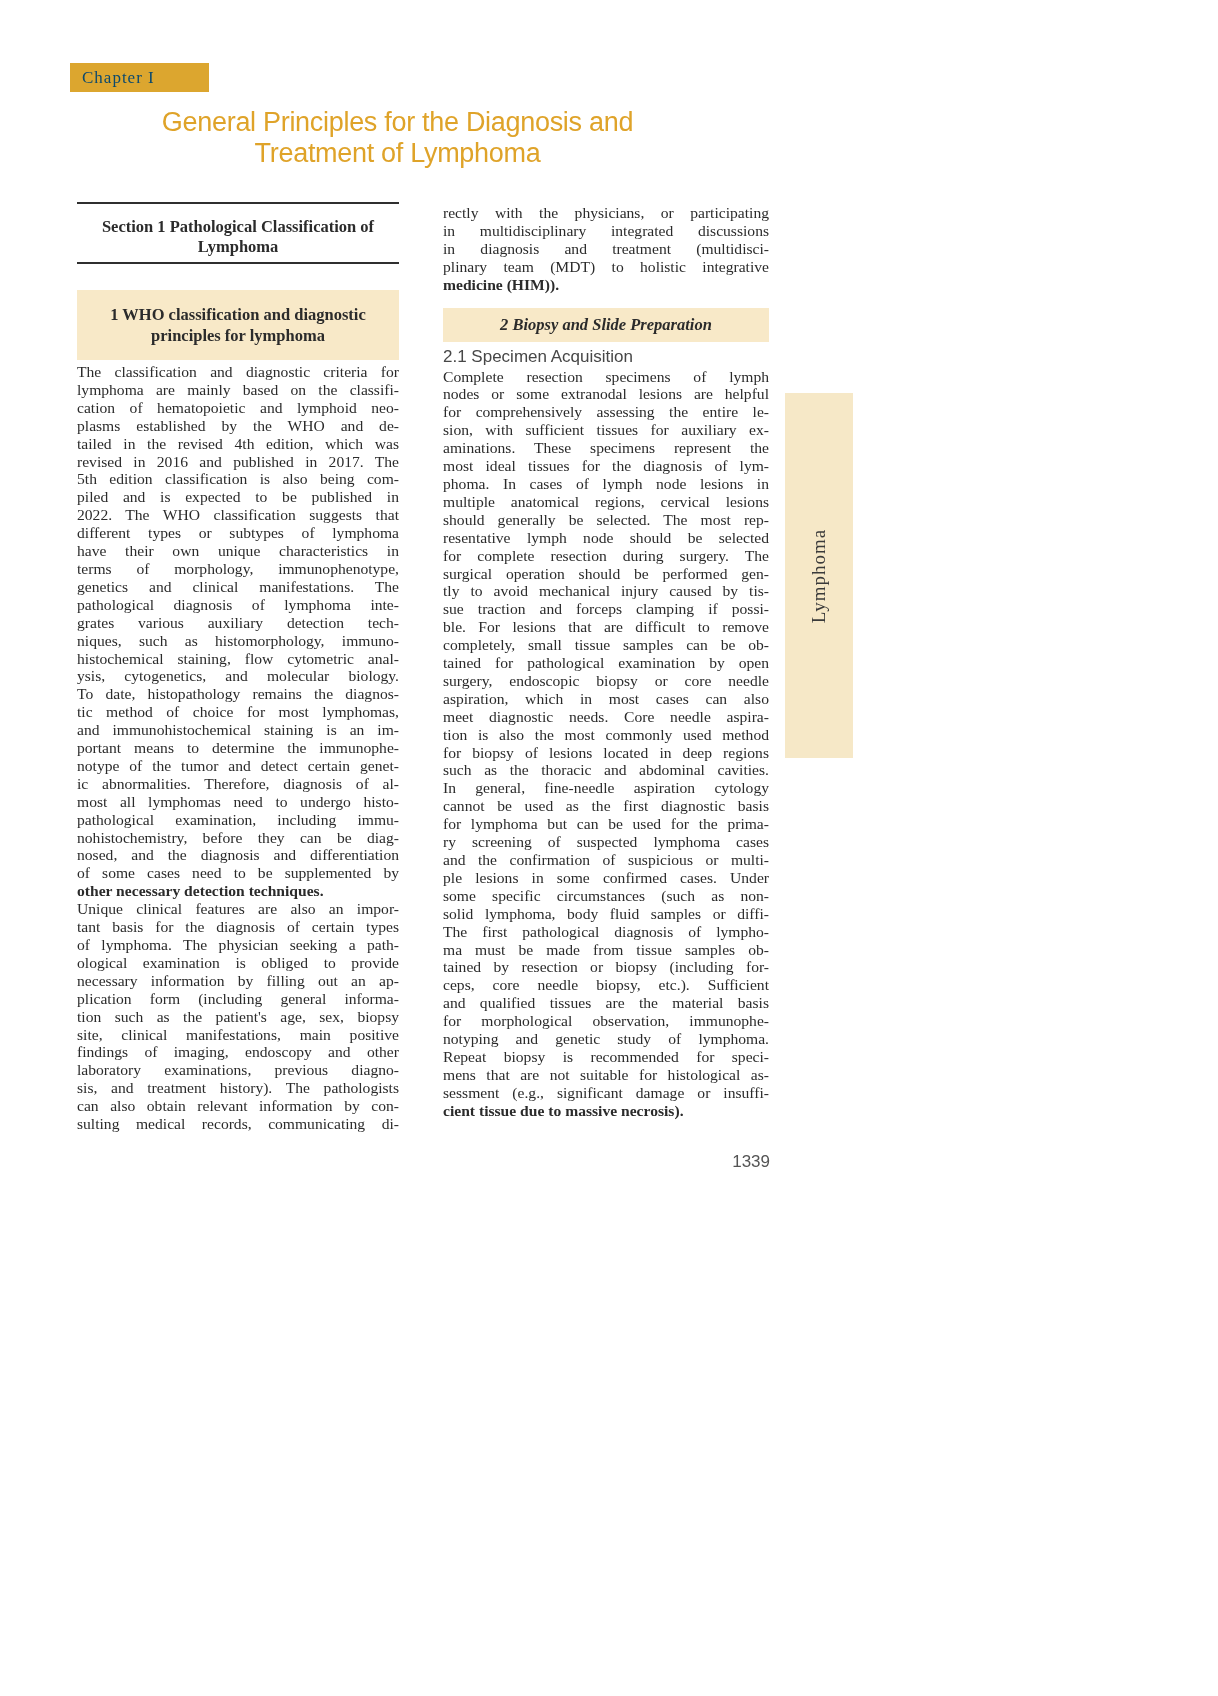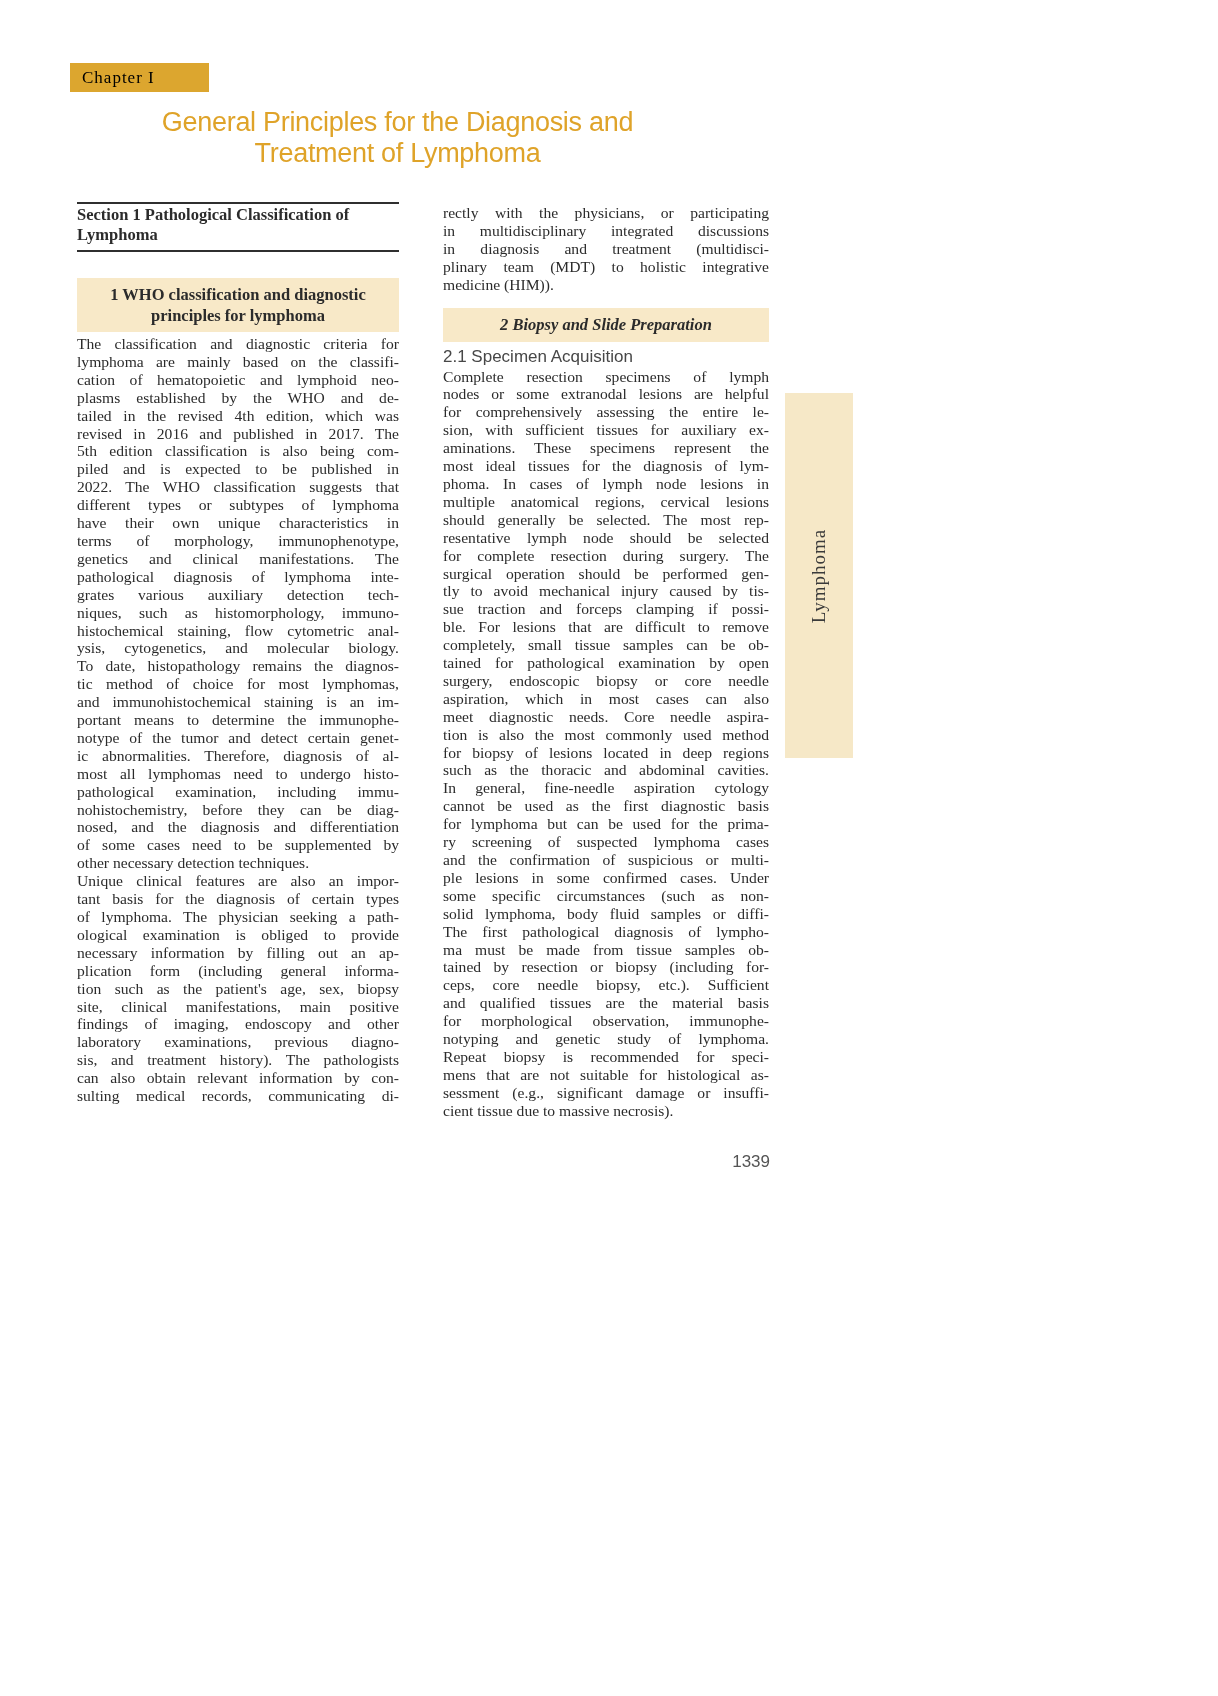--- a/index.html
+++ b/index.html
@@ -10,7 +10,7 @@
   }
   .chapter-badge {
     position:absolute; left:70px; top:63px; width:139px; height:29px;
-    background:#dca62f; color:#000000;
+    background:#dca62f; color:#0c4a6e;
     font-family:"Liberation Serif", serif; font-size:17px; line-height:29px;
     padding-left:12px; letter-spacing:1px;
   }

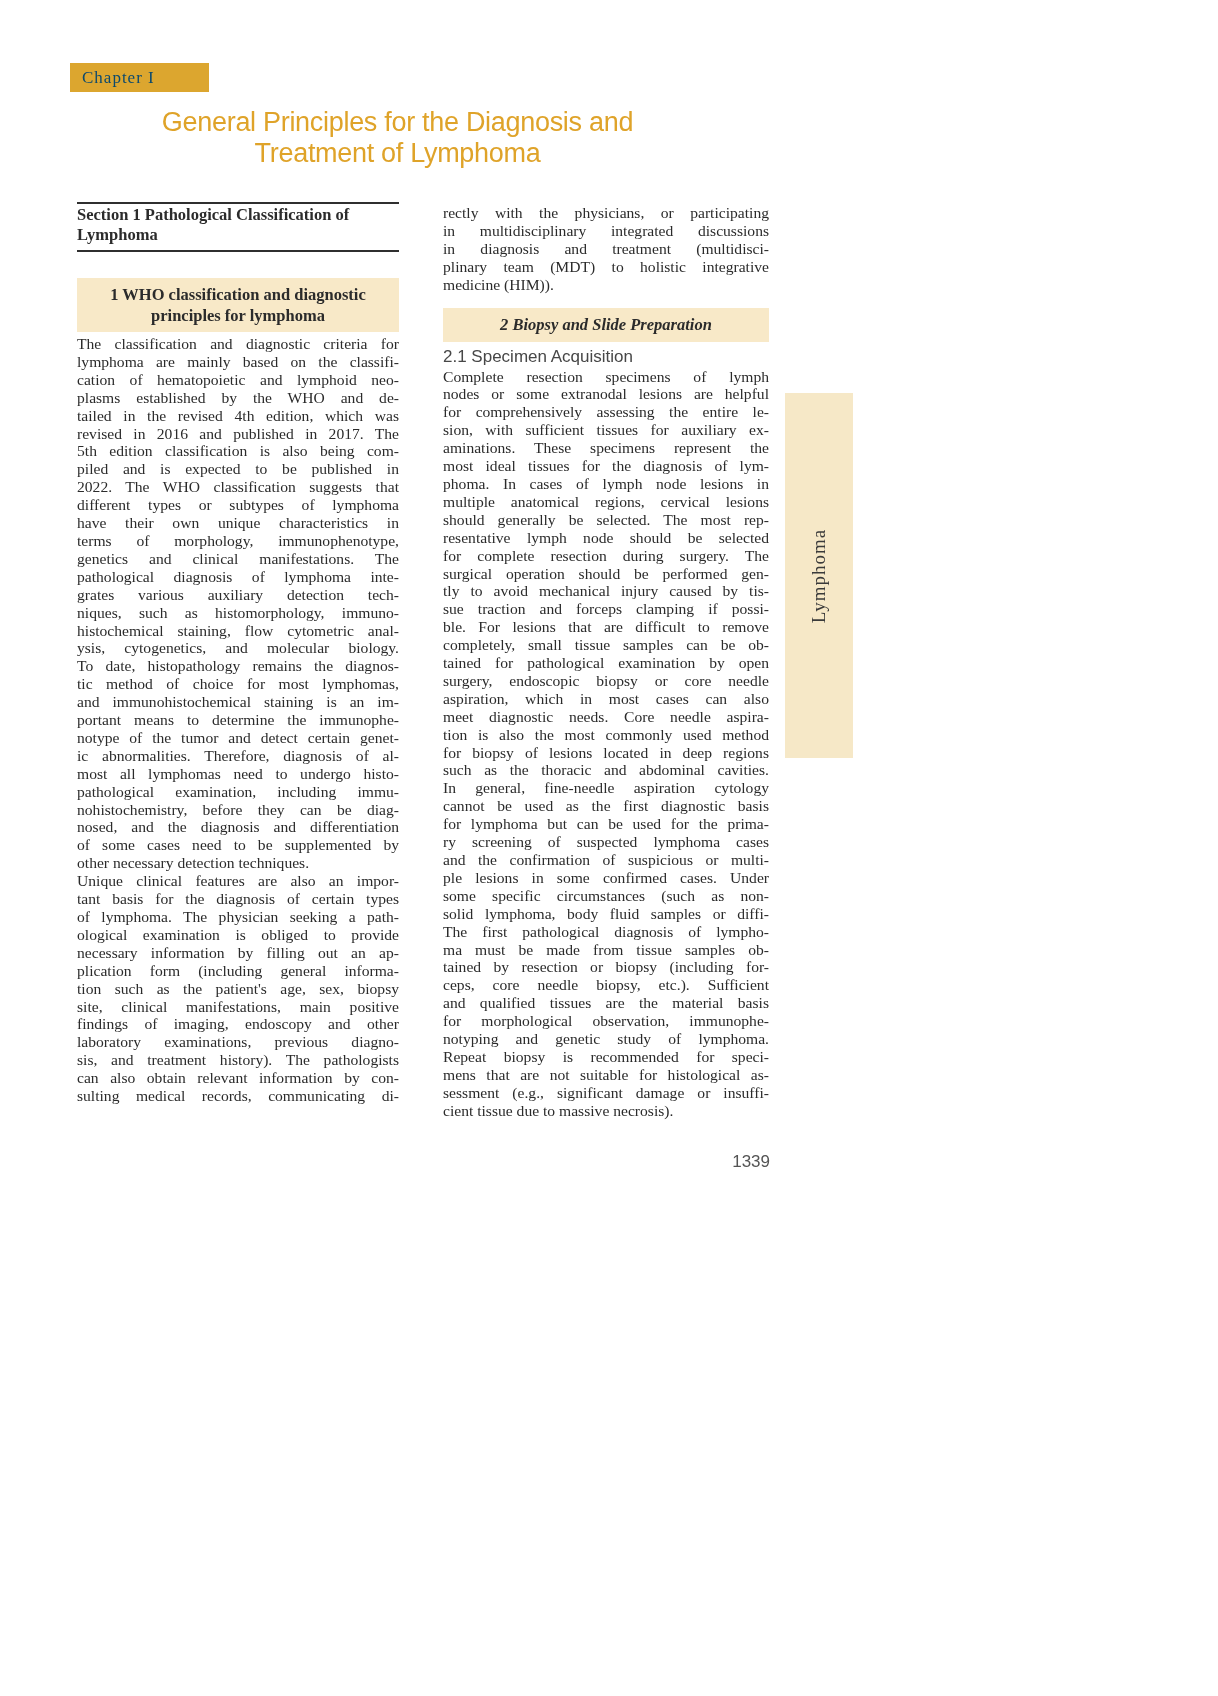--- a/index.html
+++ b/index.html
@@ -25,7 +25,7 @@
   .col-right { left:443px; top:196px; width:326px; }
   .section-heading {
     border-top:2px solid #2f2f2f; border-bottom:2px solid #2f2f2f;
-    padding:1px 0 5px; text-align:left; white-space:pre-line;
+    padding:13px 0 5px; text-align:center; white-space:pre-line;
     font-weight:bold; font-size:16.5px; line-height:20px;
   }
   .beige-heading {

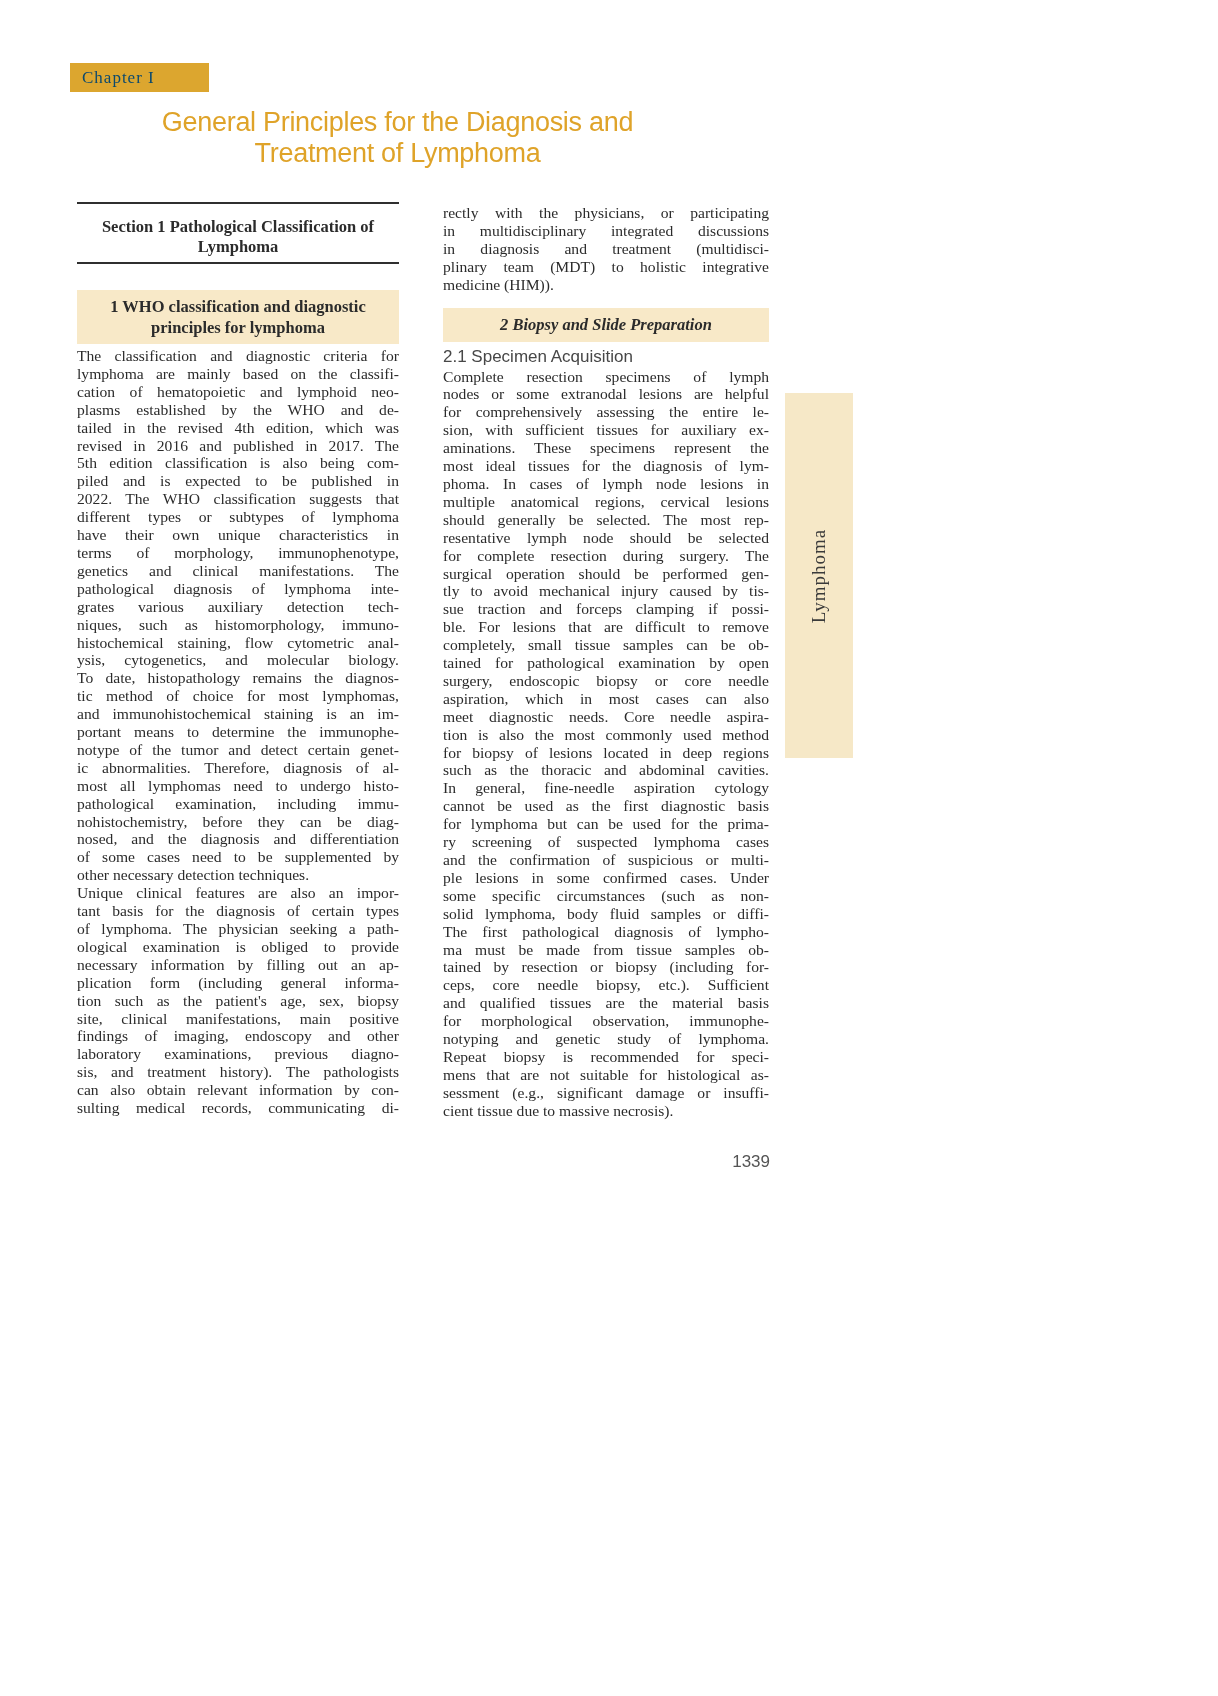--- a/index.html
+++ b/index.html
@@ -43,7 +43,7 @@
   .col-right .intro { margin-top:8px; }
   .para {}
   .line { text-align:justify; text-align-last:justify; }
-  .line.final { text-align-last:left; }
+  .line.final { text-align-last:left;font-weight:bold; }
   .page-number {
     position:absolute; left:640px; top:1152px; width:130px; text-align:right;
     font-family:"Liberation Sans", sans-serif; font-size:17px; color:#545454;

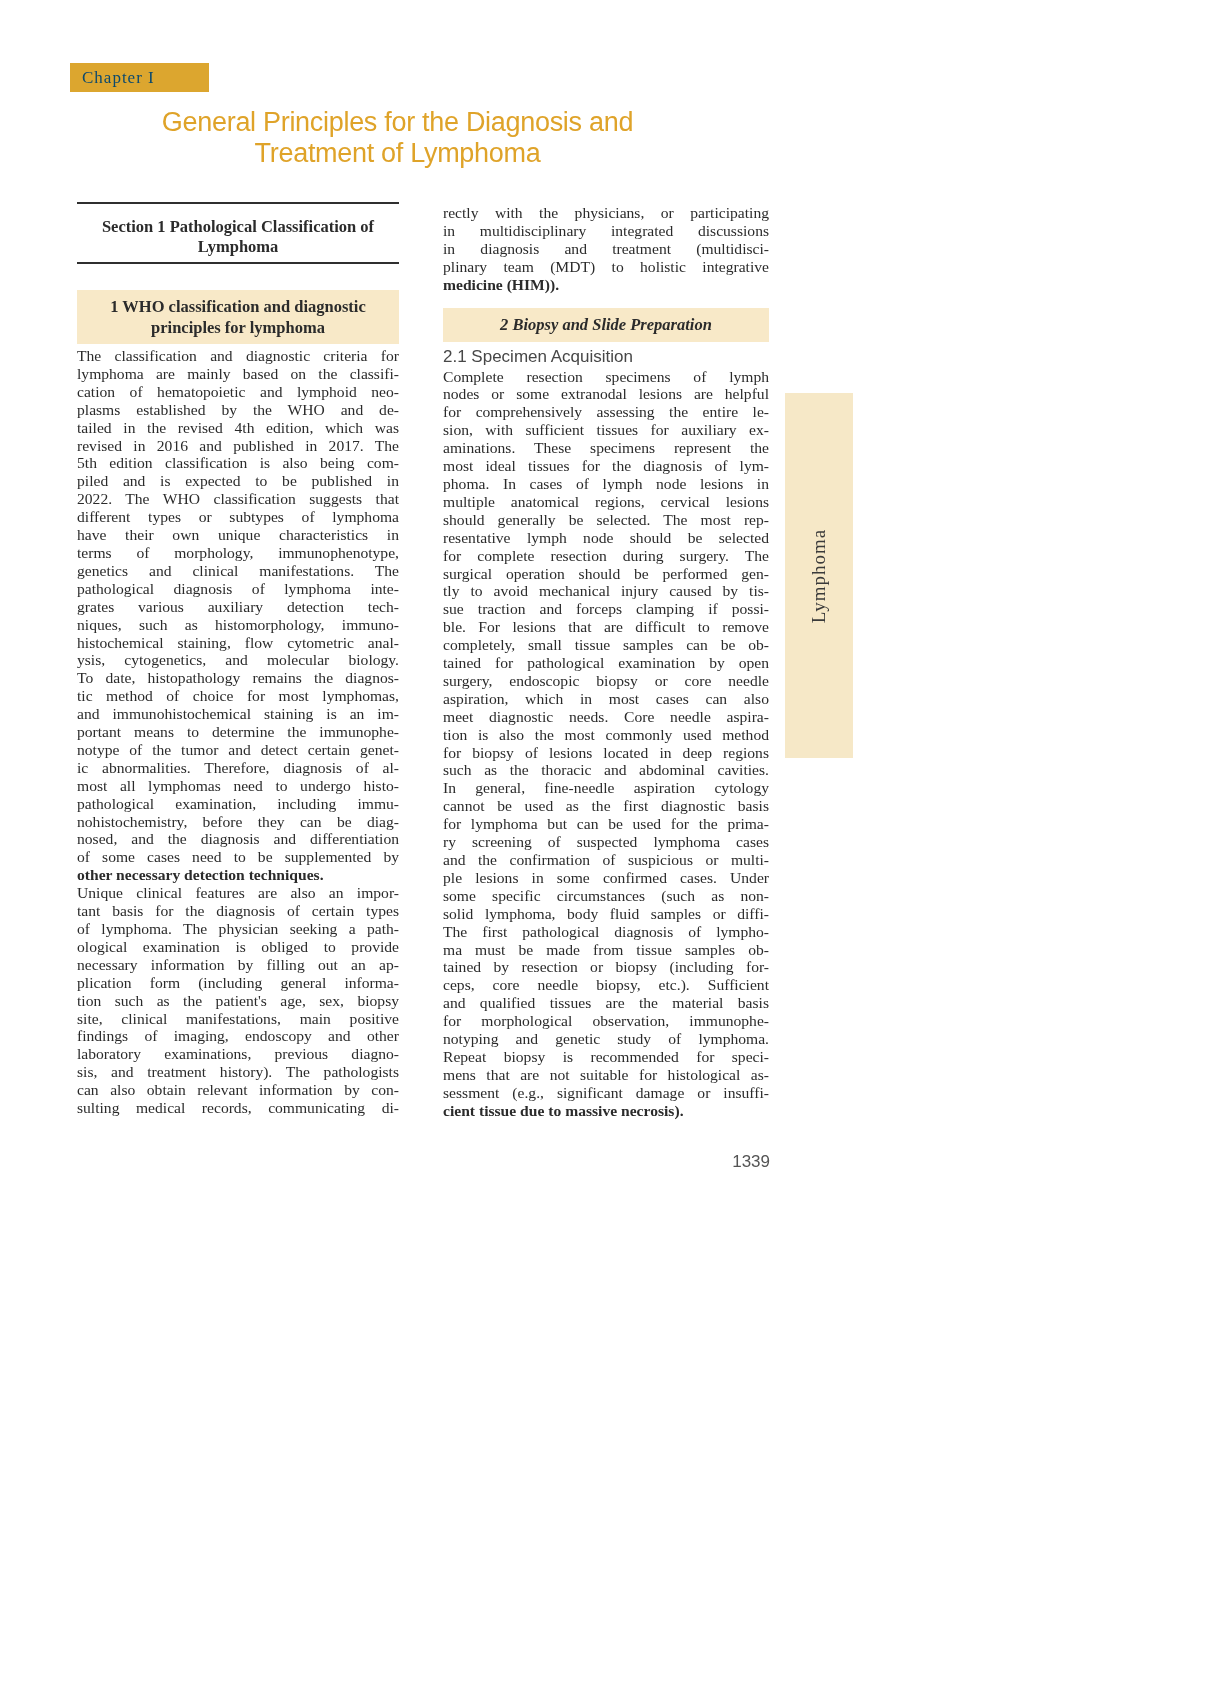--- a/index.html
+++ b/index.html
@@ -31,7 +31,7 @@
   .beige-heading {
     background:#f8e9c8; text-align:center; white-space:pre-line;
     font-weight:bold; font-size:16.5px; line-height:21px;
-    margin-top:26px; padding:6px 0;
+    margin-top:26px; padding:14px 0;
   }
   .beige-heading.single { margin-top:14px; line-height:24px; padding:5px 8px;font-style:italic; }
   .subsection-heading {

